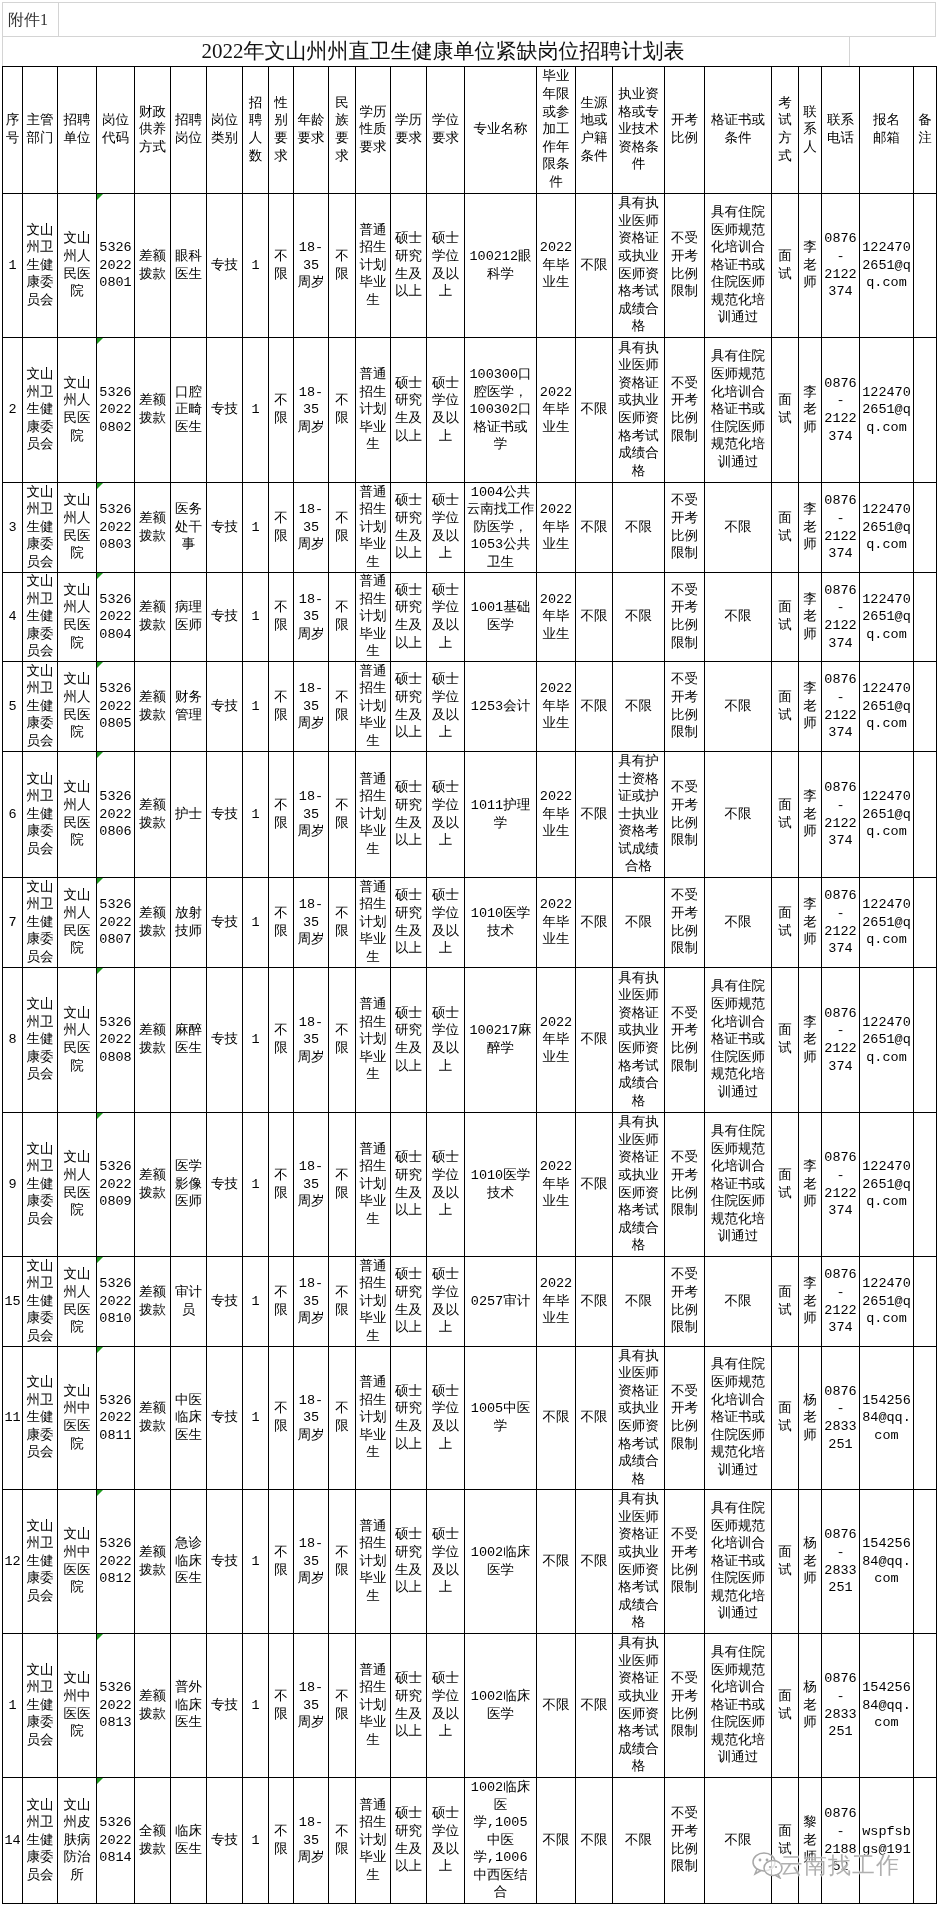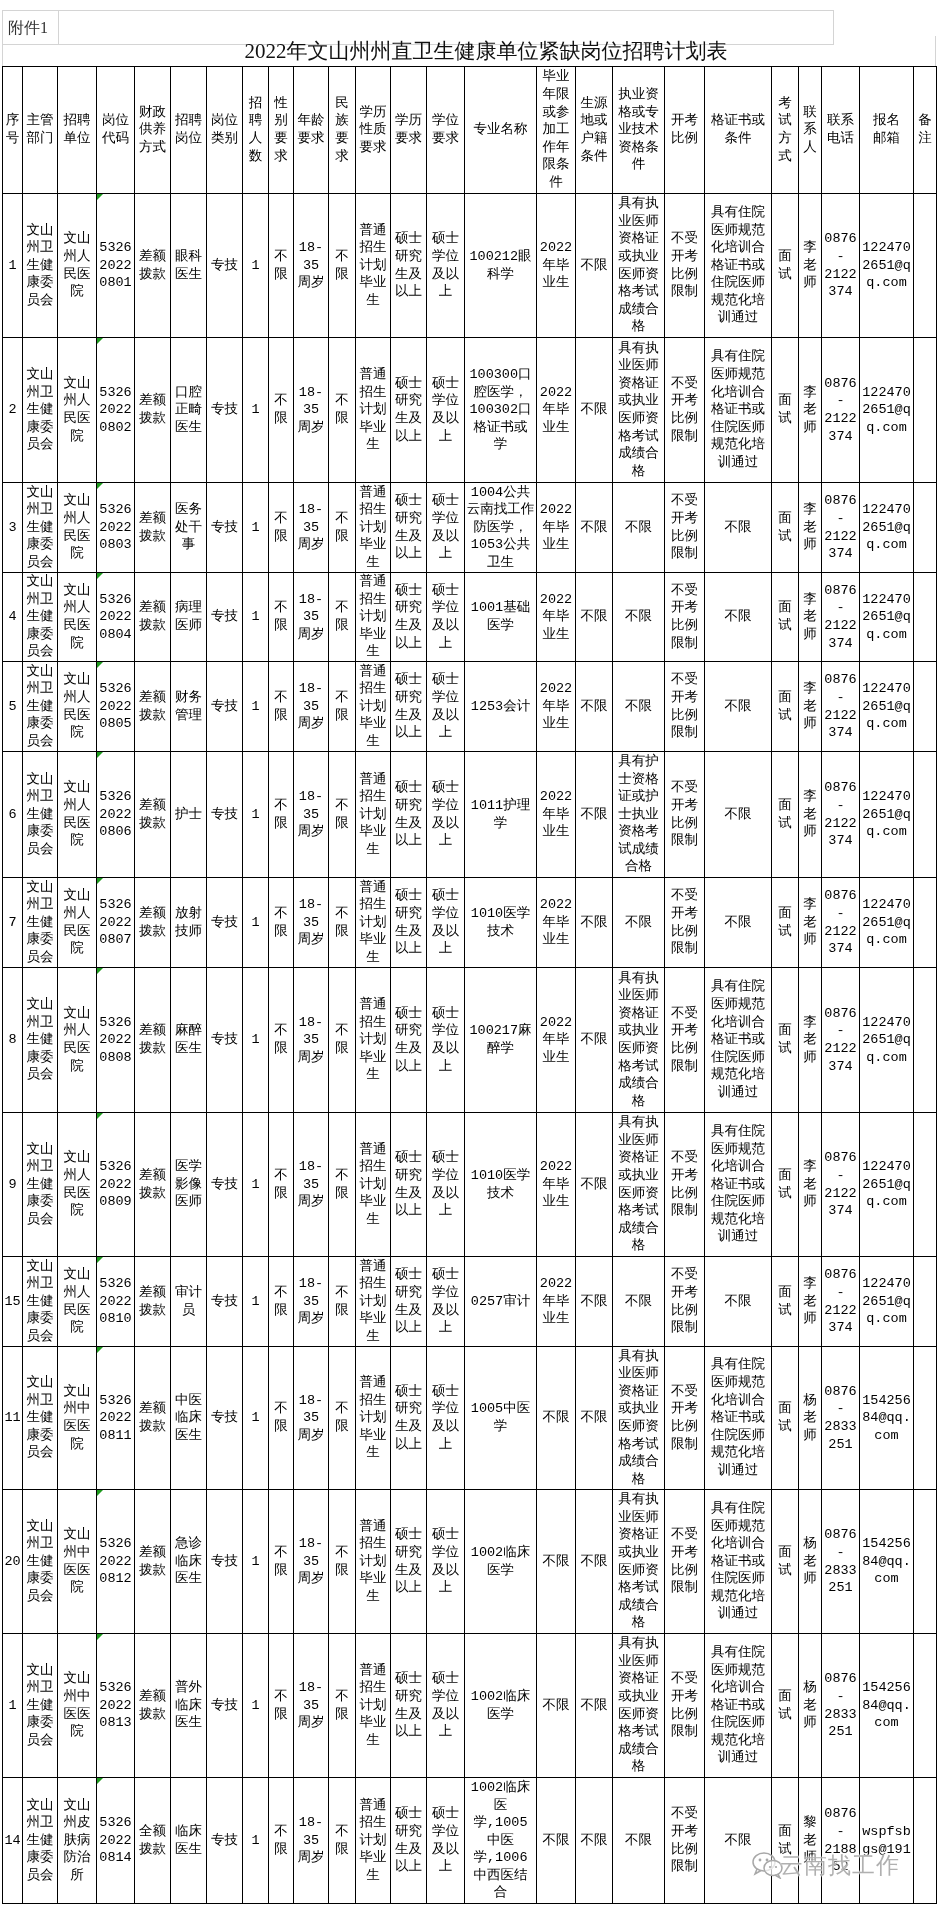--- a/index.html
+++ b/index.html
@@ -6,8 +6,8 @@
   body { width: 939px; height: 1909px; position: relative; overflow: hidden; }
 
   .attach-row {
-    position: absolute; left: 2px; top: 2px; width: 832px; height: 35px;
-    box-sizing: border-box; border: 1px solid #d4d4d4; margin-top: 8px;
+    position: absolute; left: 2px; top: 2px; width: 934px; height: 35px;
+    box-sizing: border-box; border: 1px solid #d4d4d4;
   }
   .attach-cell {
     position: absolute; left: 0; top: 0; width: 56px; height: 33px;

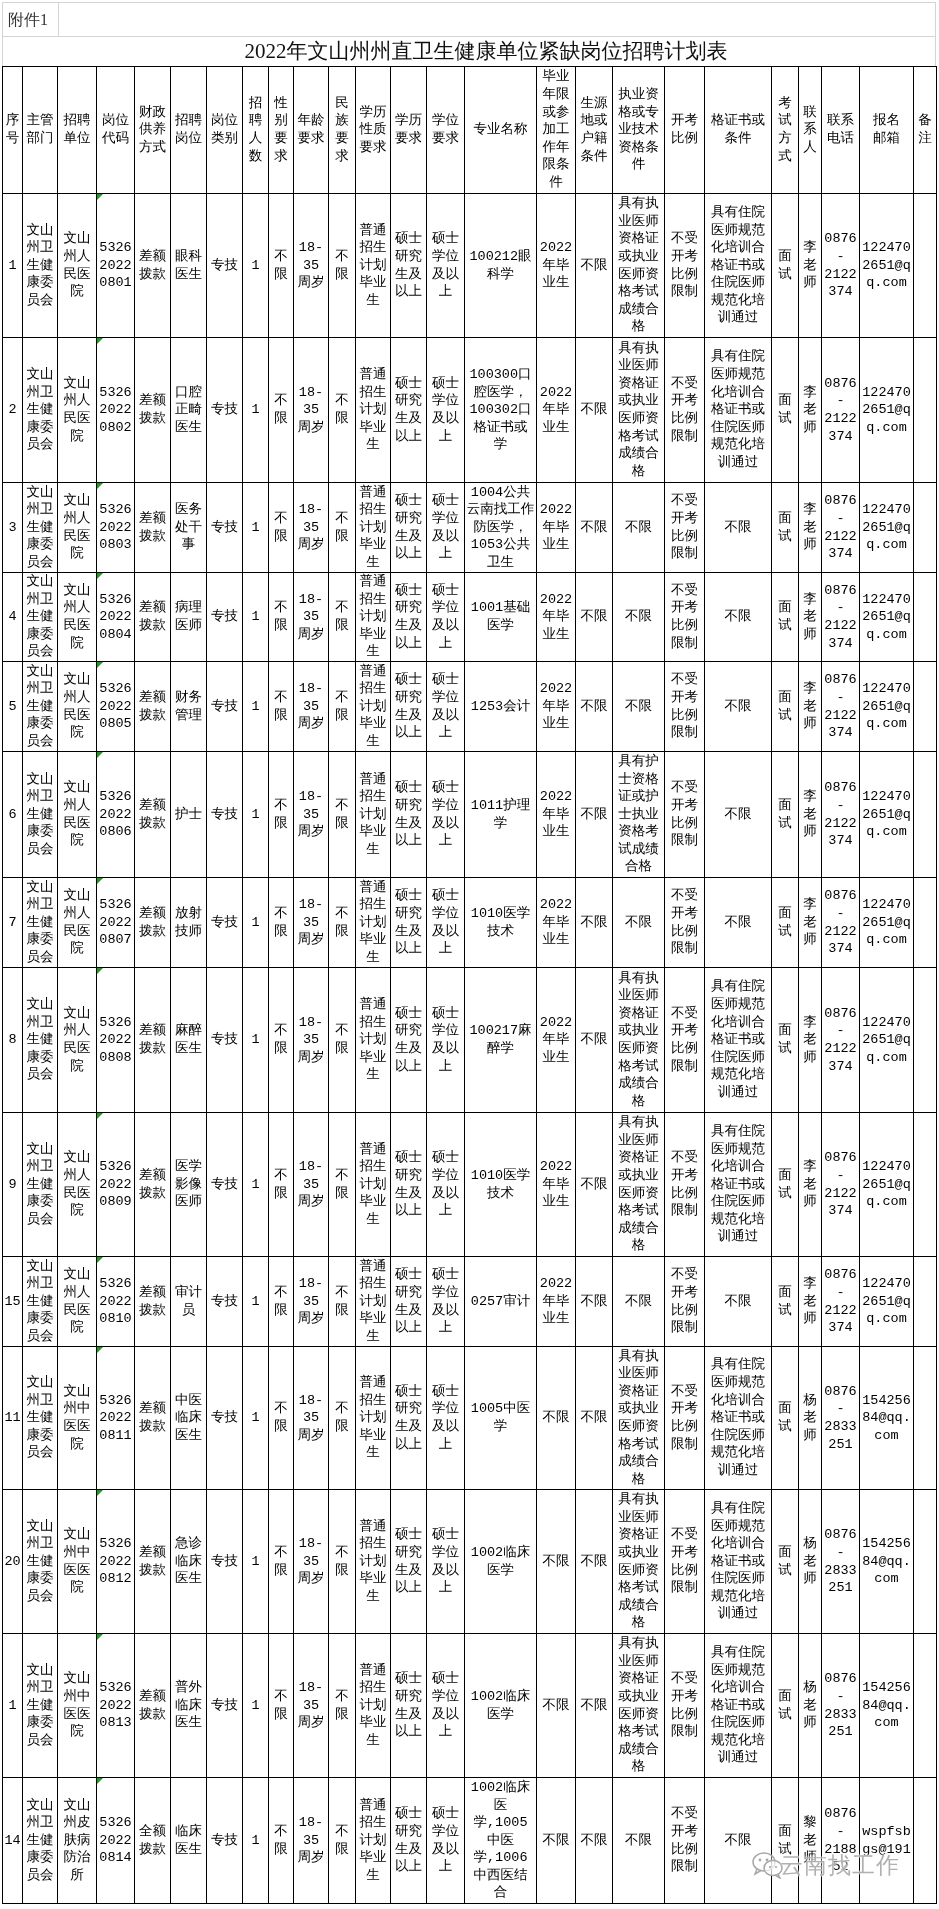--- a/index.html
+++ b/index.html
@@ -16,7 +16,7 @@
     line-height: 33px; padding-left: 5px; color: #333333; white-space: nowrap;
   }
   .title-row {
-    position: absolute; left: 2px; top: 36px; width: 934px; height: 31px;
+    position: absolute; left: 2px; top: 36px; width: 848px; height: 31px;
     box-sizing: border-box; border-left: 1px solid #d4d4d4; border-right: 1px solid #d4d4d4;
     text-align: center; font-family: "Liberation Serif", "DejaVu Serif", serif;
     font-size: 21px; line-height: 30px; color: #111111; white-space: nowrap; padding-left: 34px;

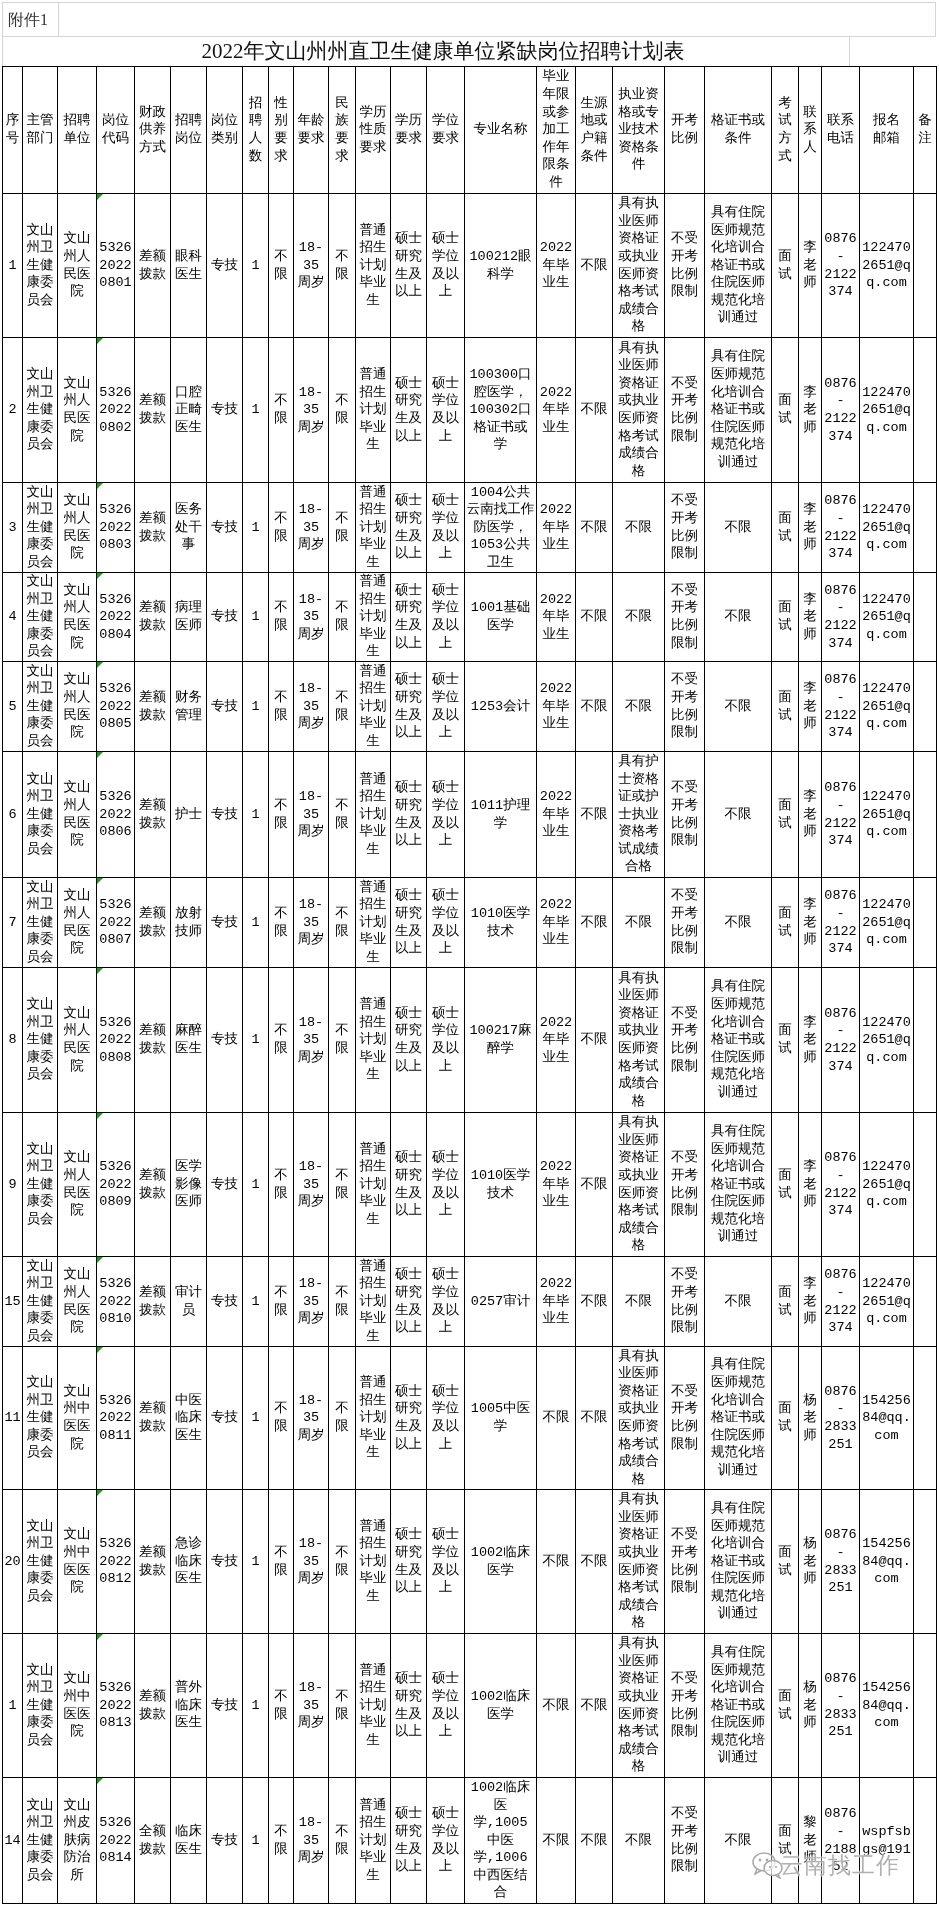--- a/index.html
+++ b/index.html
@@ -972,7 +972,7 @@
     </tr>
 
     <tr style="height:144px">
-      <td>20</td>
+      <td>12</td>
       <td>文山
 州卫
 生健

